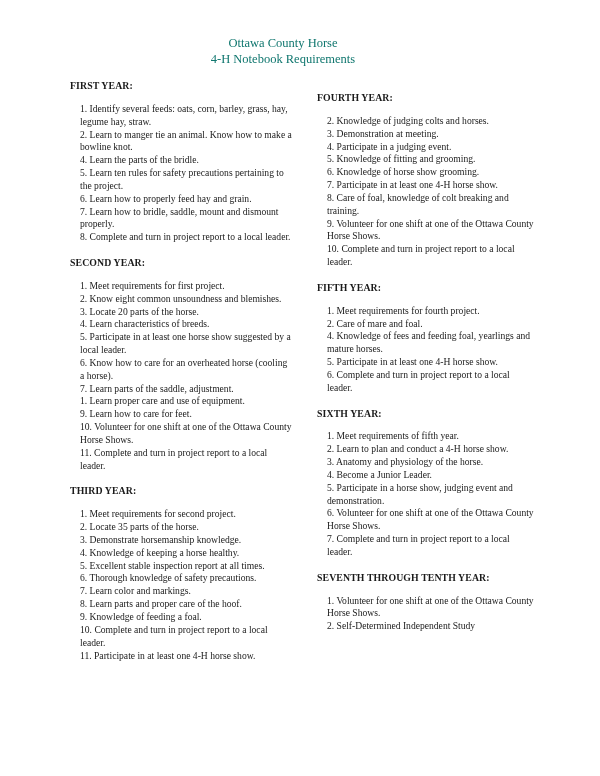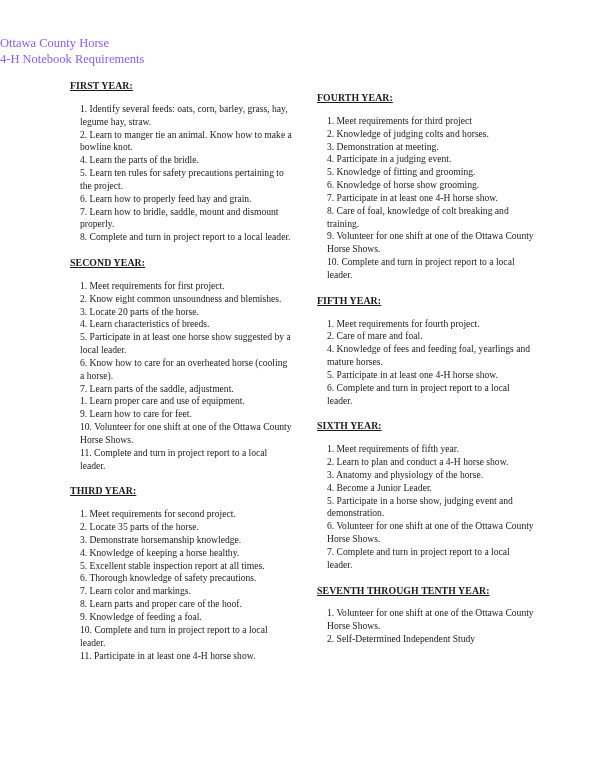--- a/index.html
+++ b/index.html
@@ -5,8 +5,8 @@
   html, body { margin: 0; padding: 0; background: #ffffff; }
   body { width: 600px; height: 776px; position: relative; overflow: hidden;
          font-family: "Liberation Serif", "DejaVu Serif", serif; color: #1a1a1a; }
-  .title { position: absolute; top: 36px; left: 0; width: 566px; 
-           font-size: 12.5px; line-height: 15.5px; color: #8b5cf6; }
+  .title { position: absolute; top: 36px; left: 0; width: 566px; text-align: center;
+           font-size: 12.5px; line-height: 15.5px; color: #0f766e; }
   .col { position: absolute; width: 232px; font-size: 9.6px; line-height: 12.85px; }
   .col.left { left: 70px; top: 80px; }
   .col.right { left: 317px; top: 92px; width: 228px; }

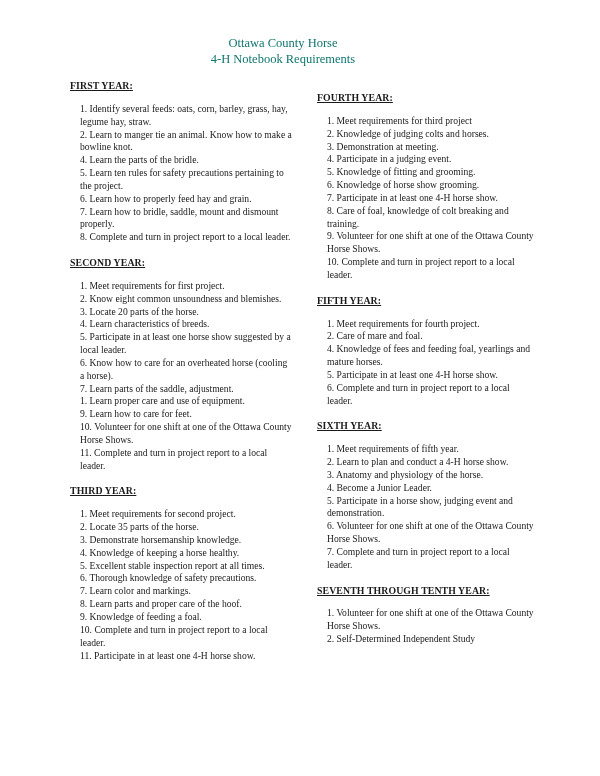--- a/index.html
+++ b/index.html
@@ -11,7 +11,7 @@
   .col.left { left: 70px; top: 80px; }
   .col.right { left: 317px; top: 92px; width: 228px; }
   .section { margin-bottom: 12.9px; }
-  .section h2 { margin: 0; font-size: 9.8px; font-weight: bold; text-decoration: underline;
+  .section h2 { margin: 0; font-size: 9.8px; font-weight: bold; 
                 line-height: 12.85px; letter-spacing: 0.1px; }
   .section ol { list-style: none; margin: 10px; padding: 0; }
   .section li { margin: 0; padding: 0; }

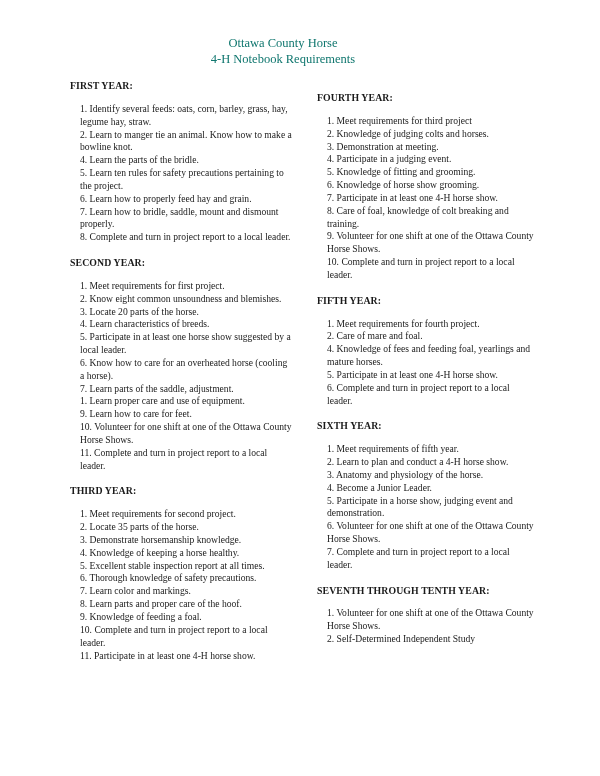--- a/index.html
+++ b/index.html
@@ -77,7 +77,6 @@
   <div class="section">
     <h2>FOURTH YEAR:</h2>
     <ol>
-      <li>1. Meet requirements for third project</li>
       <li>2. Knowledge of judging colts and horses.</li>
       <li>3. Demonstration at meeting.</li>
       <li>4. Participate in a judging event.</li>

